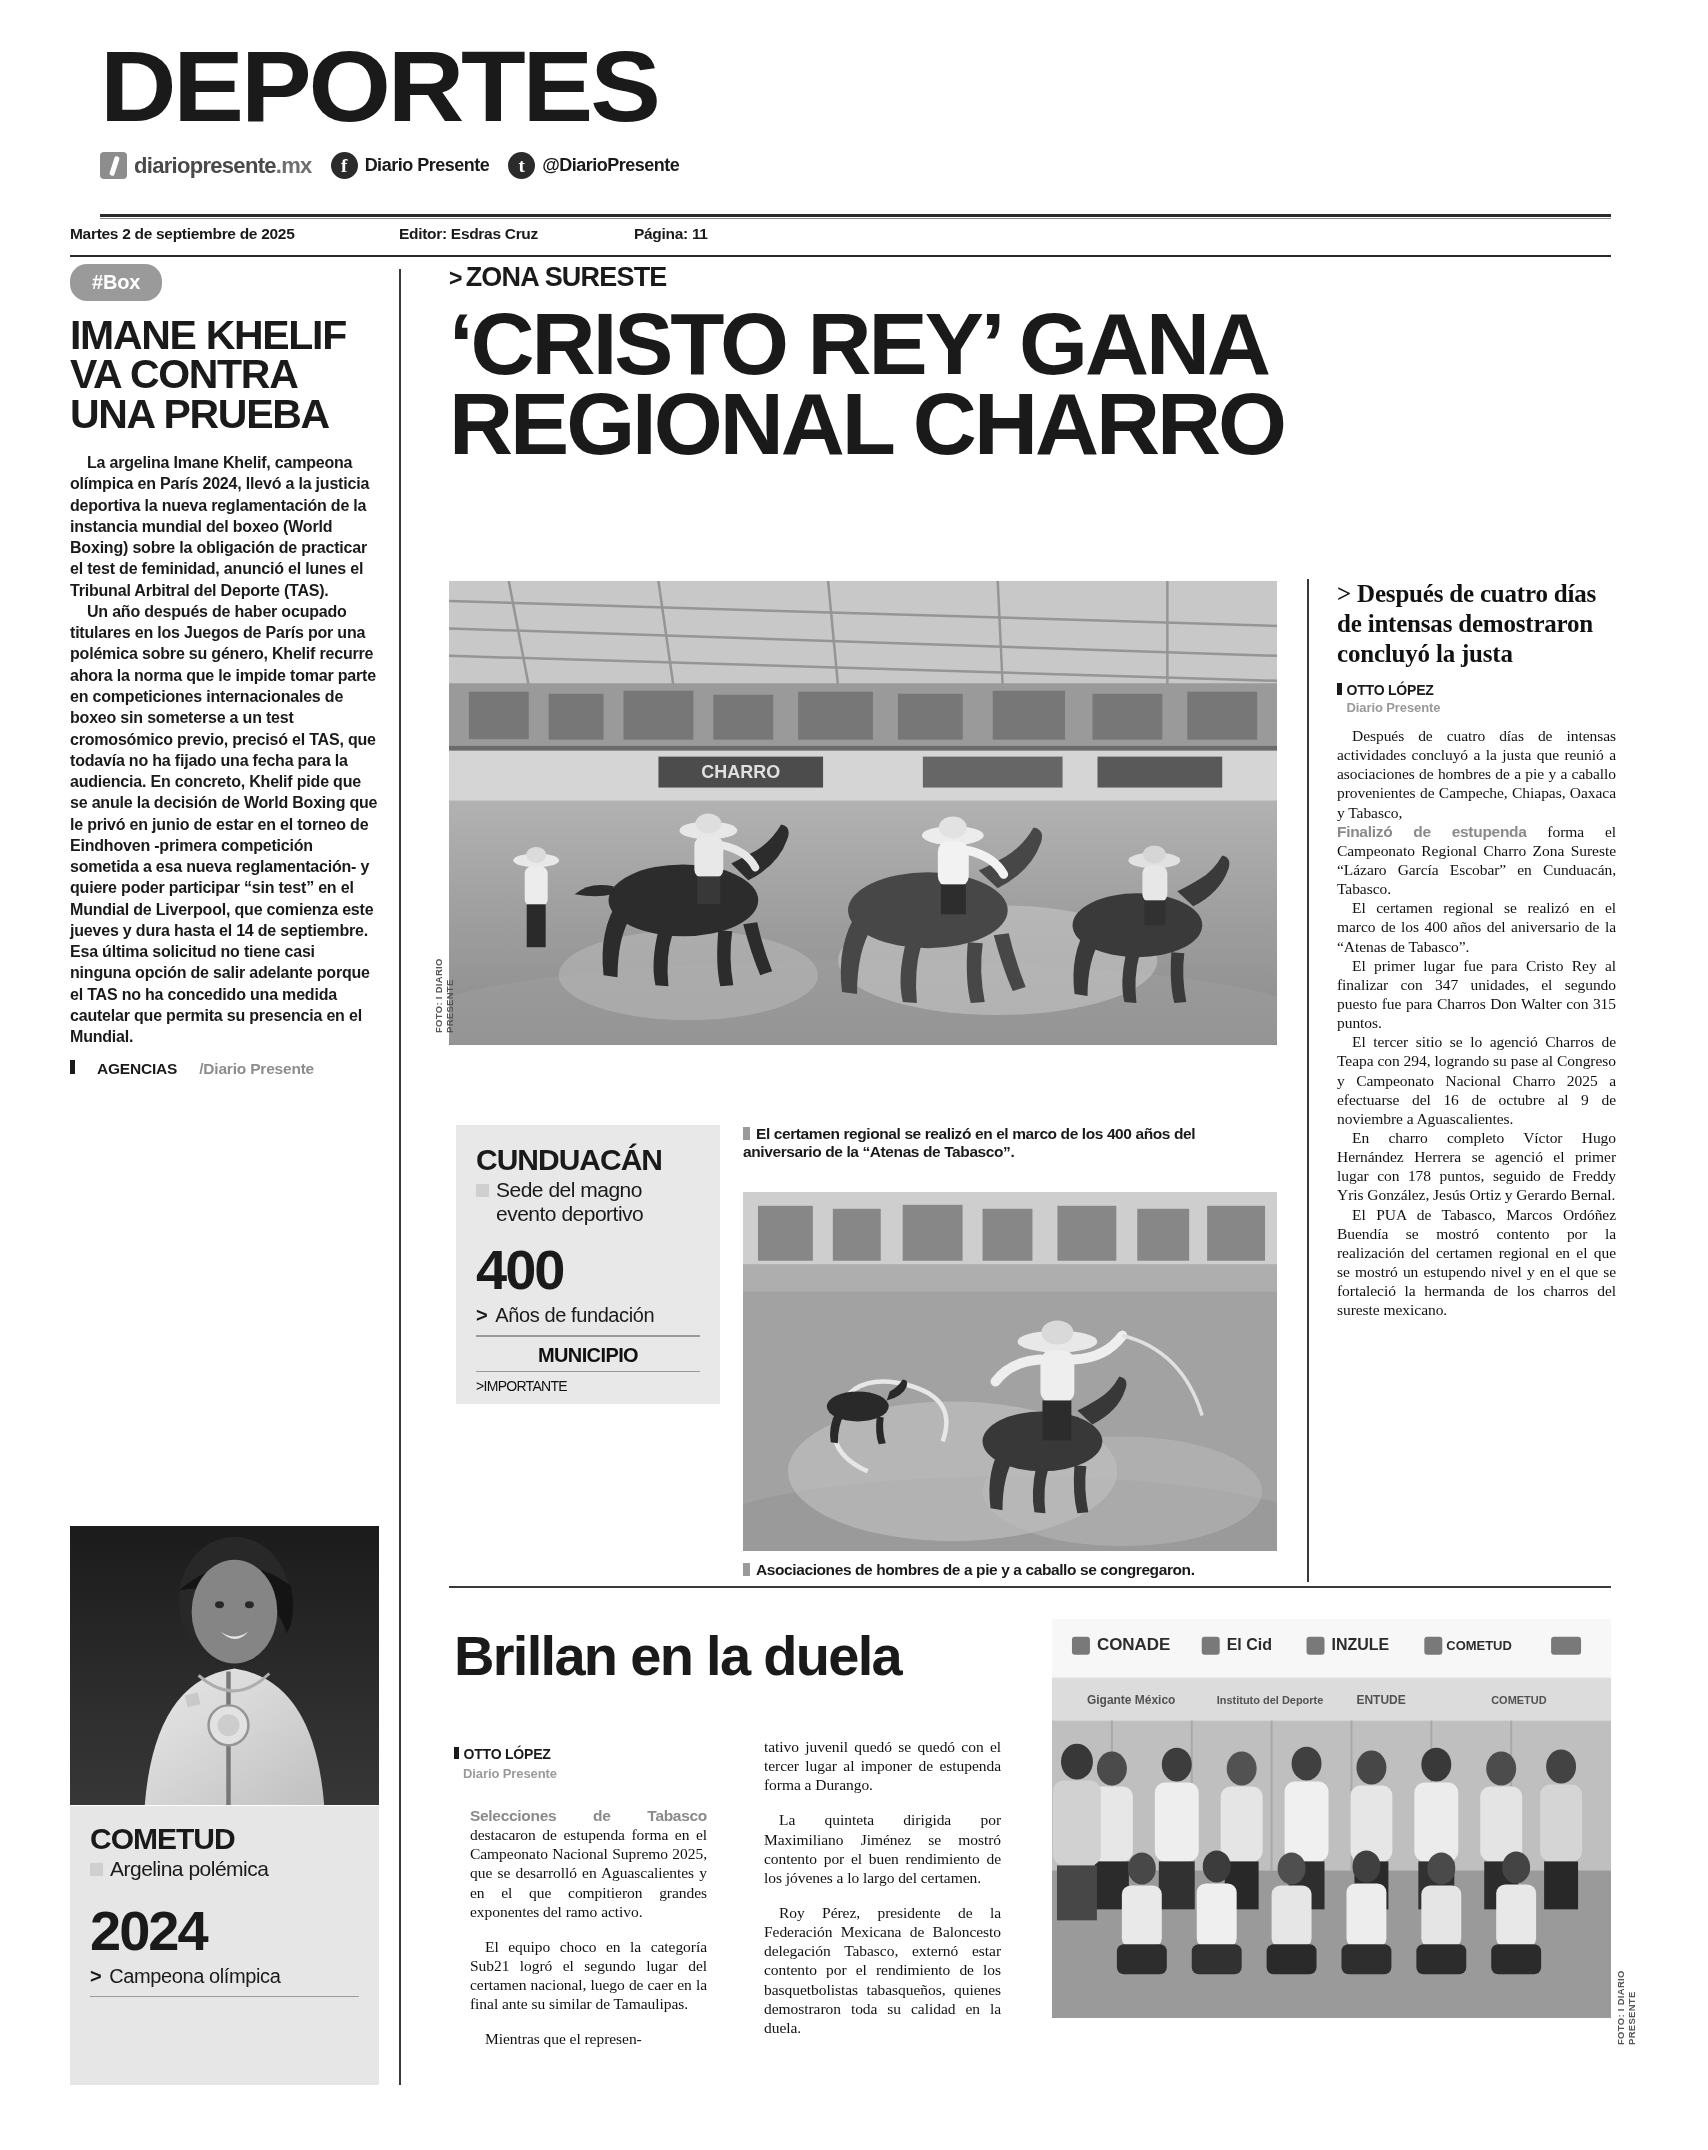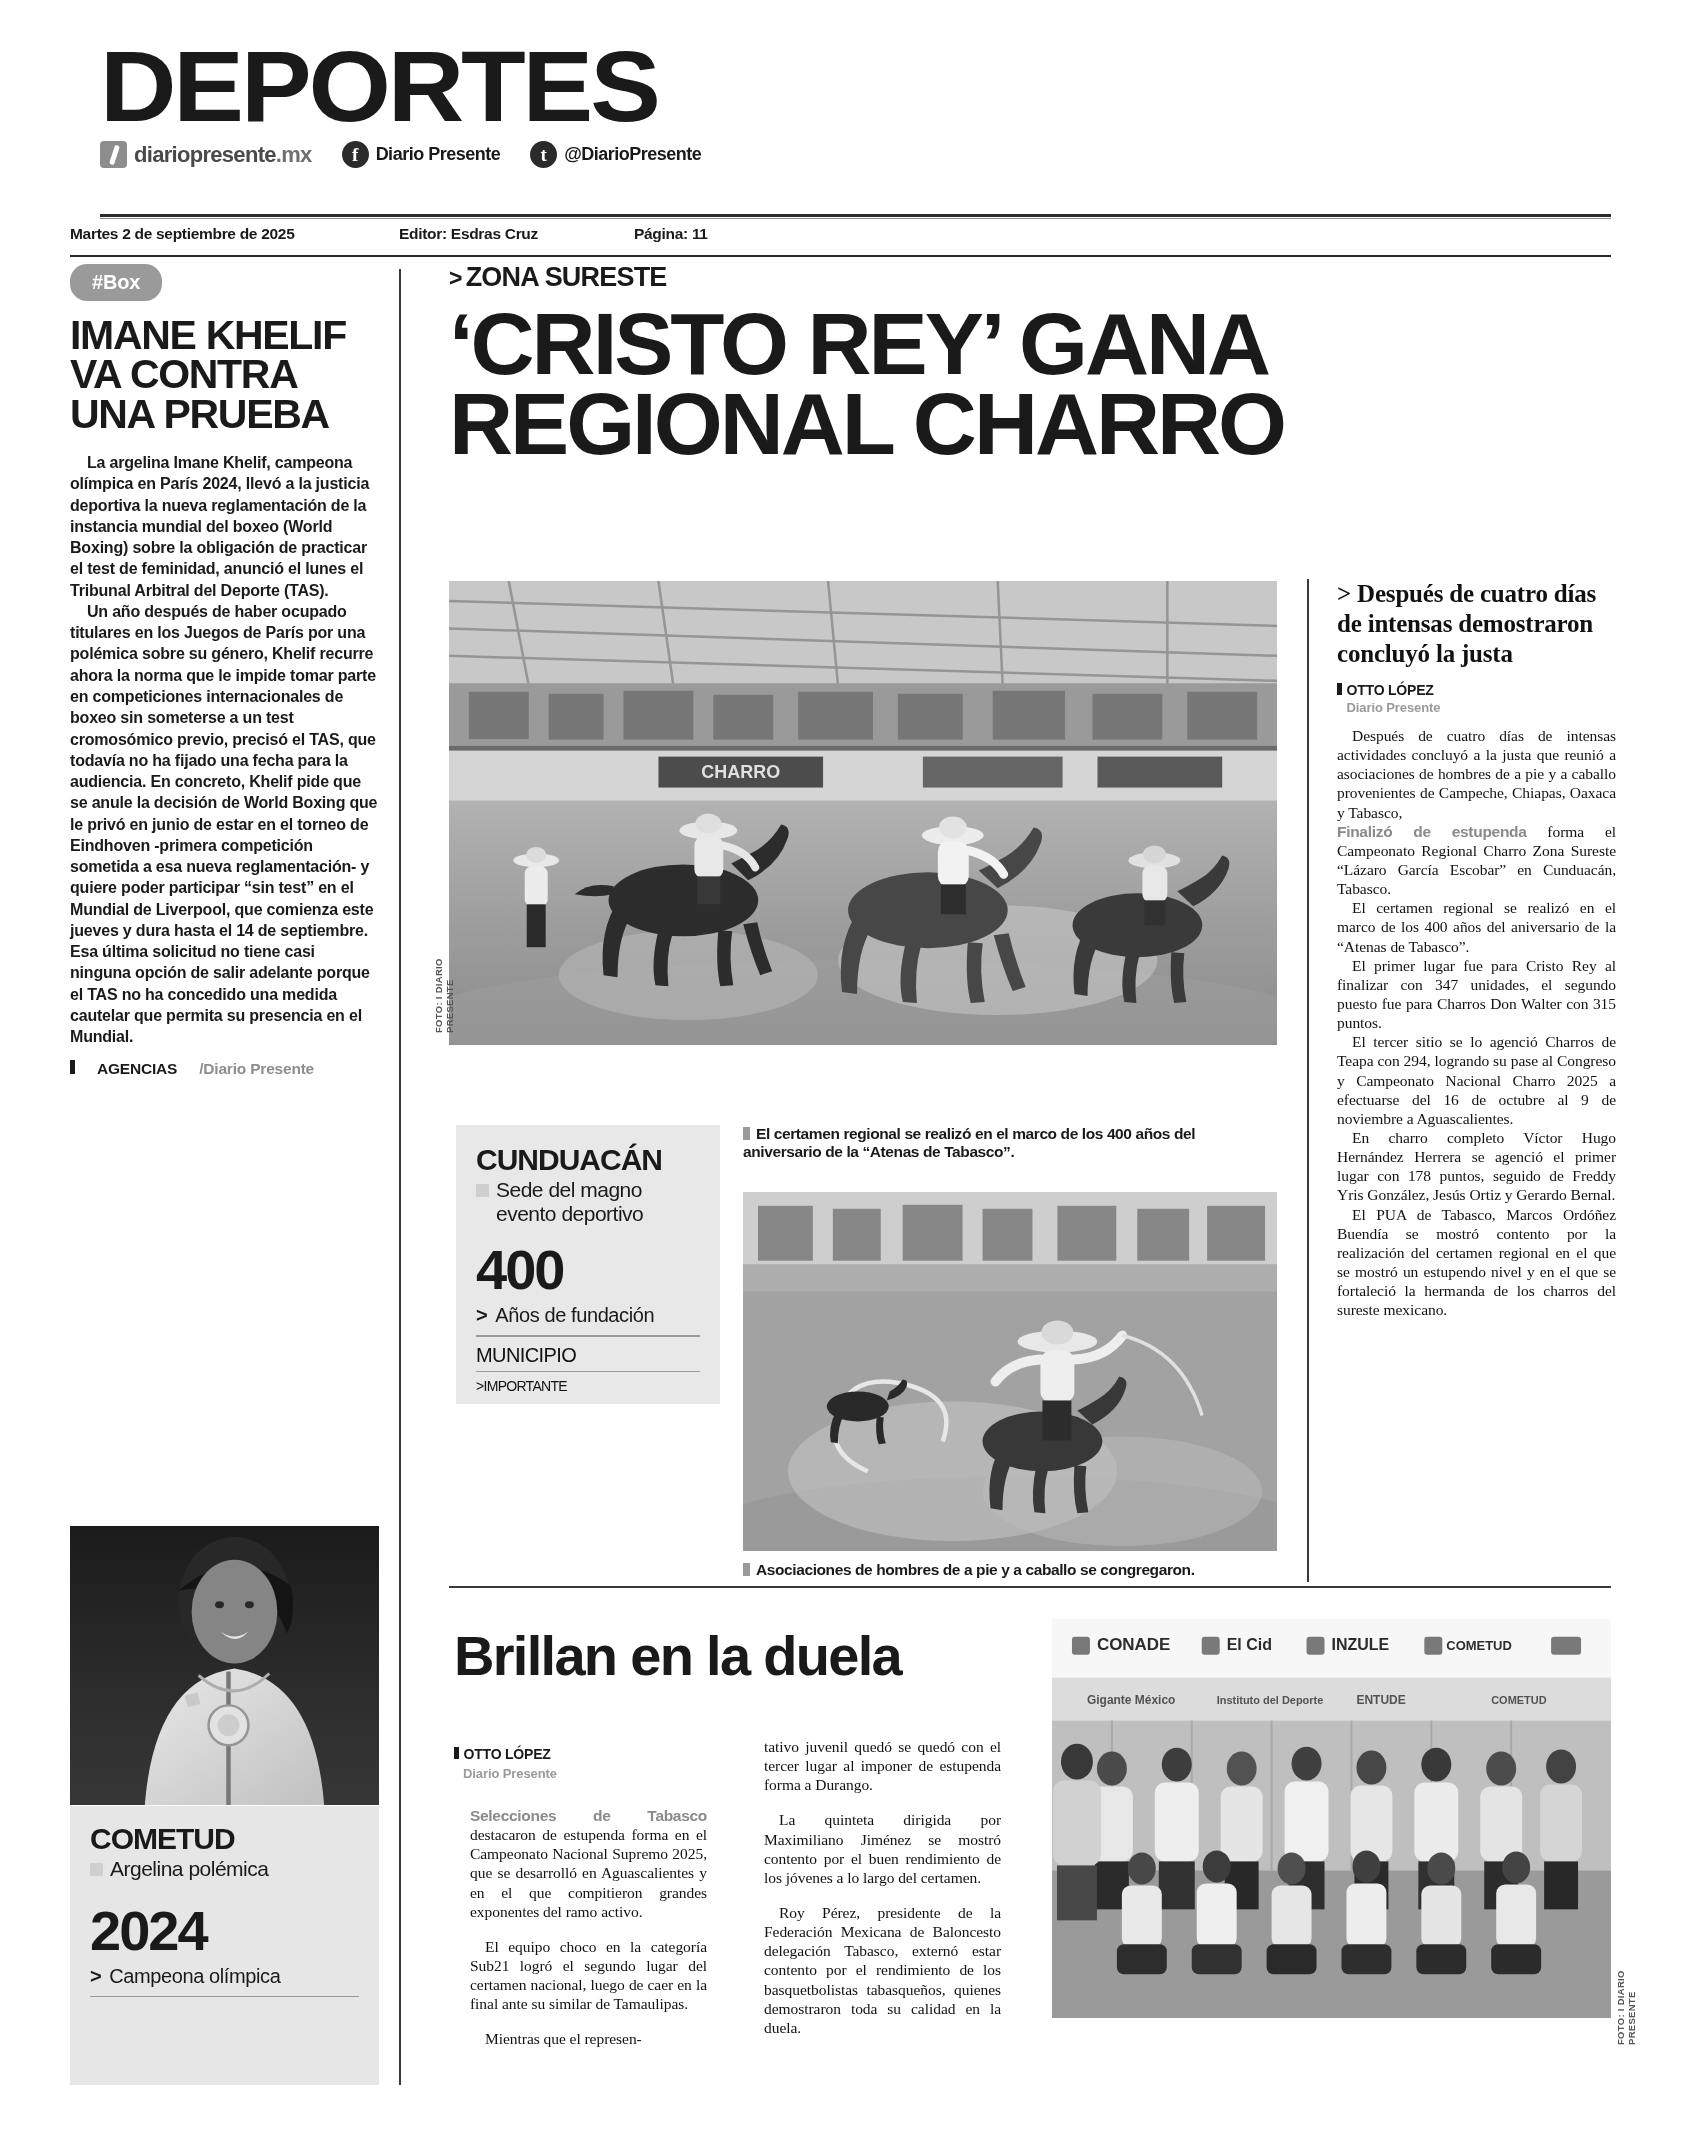--- a/index.html
+++ b/index.html
@@ -20,7 +20,7 @@
     transform:scaleX(1.06);transform-origin:left center;
     margin:0;
   }
-  .social-row{display:flex;align-items:center;gap:30px;margin-top:12px;height:31px;}
+  .social-row{display:flex;align-items:center;gap:19px;margin-top:23px;height:31px;}
   .social-item{display:flex;align-items:center;gap:7px;}
   .brandmark{width:27px;height:27px;background:#8d8d8d;border-radius:4px;position:relative;}
   .brandmark:after{content:"";position:absolute;left:11.5px;top:3.5px;width:5px;height:20px;background:#fff;transform:rotate(18deg);border-radius:2px;}

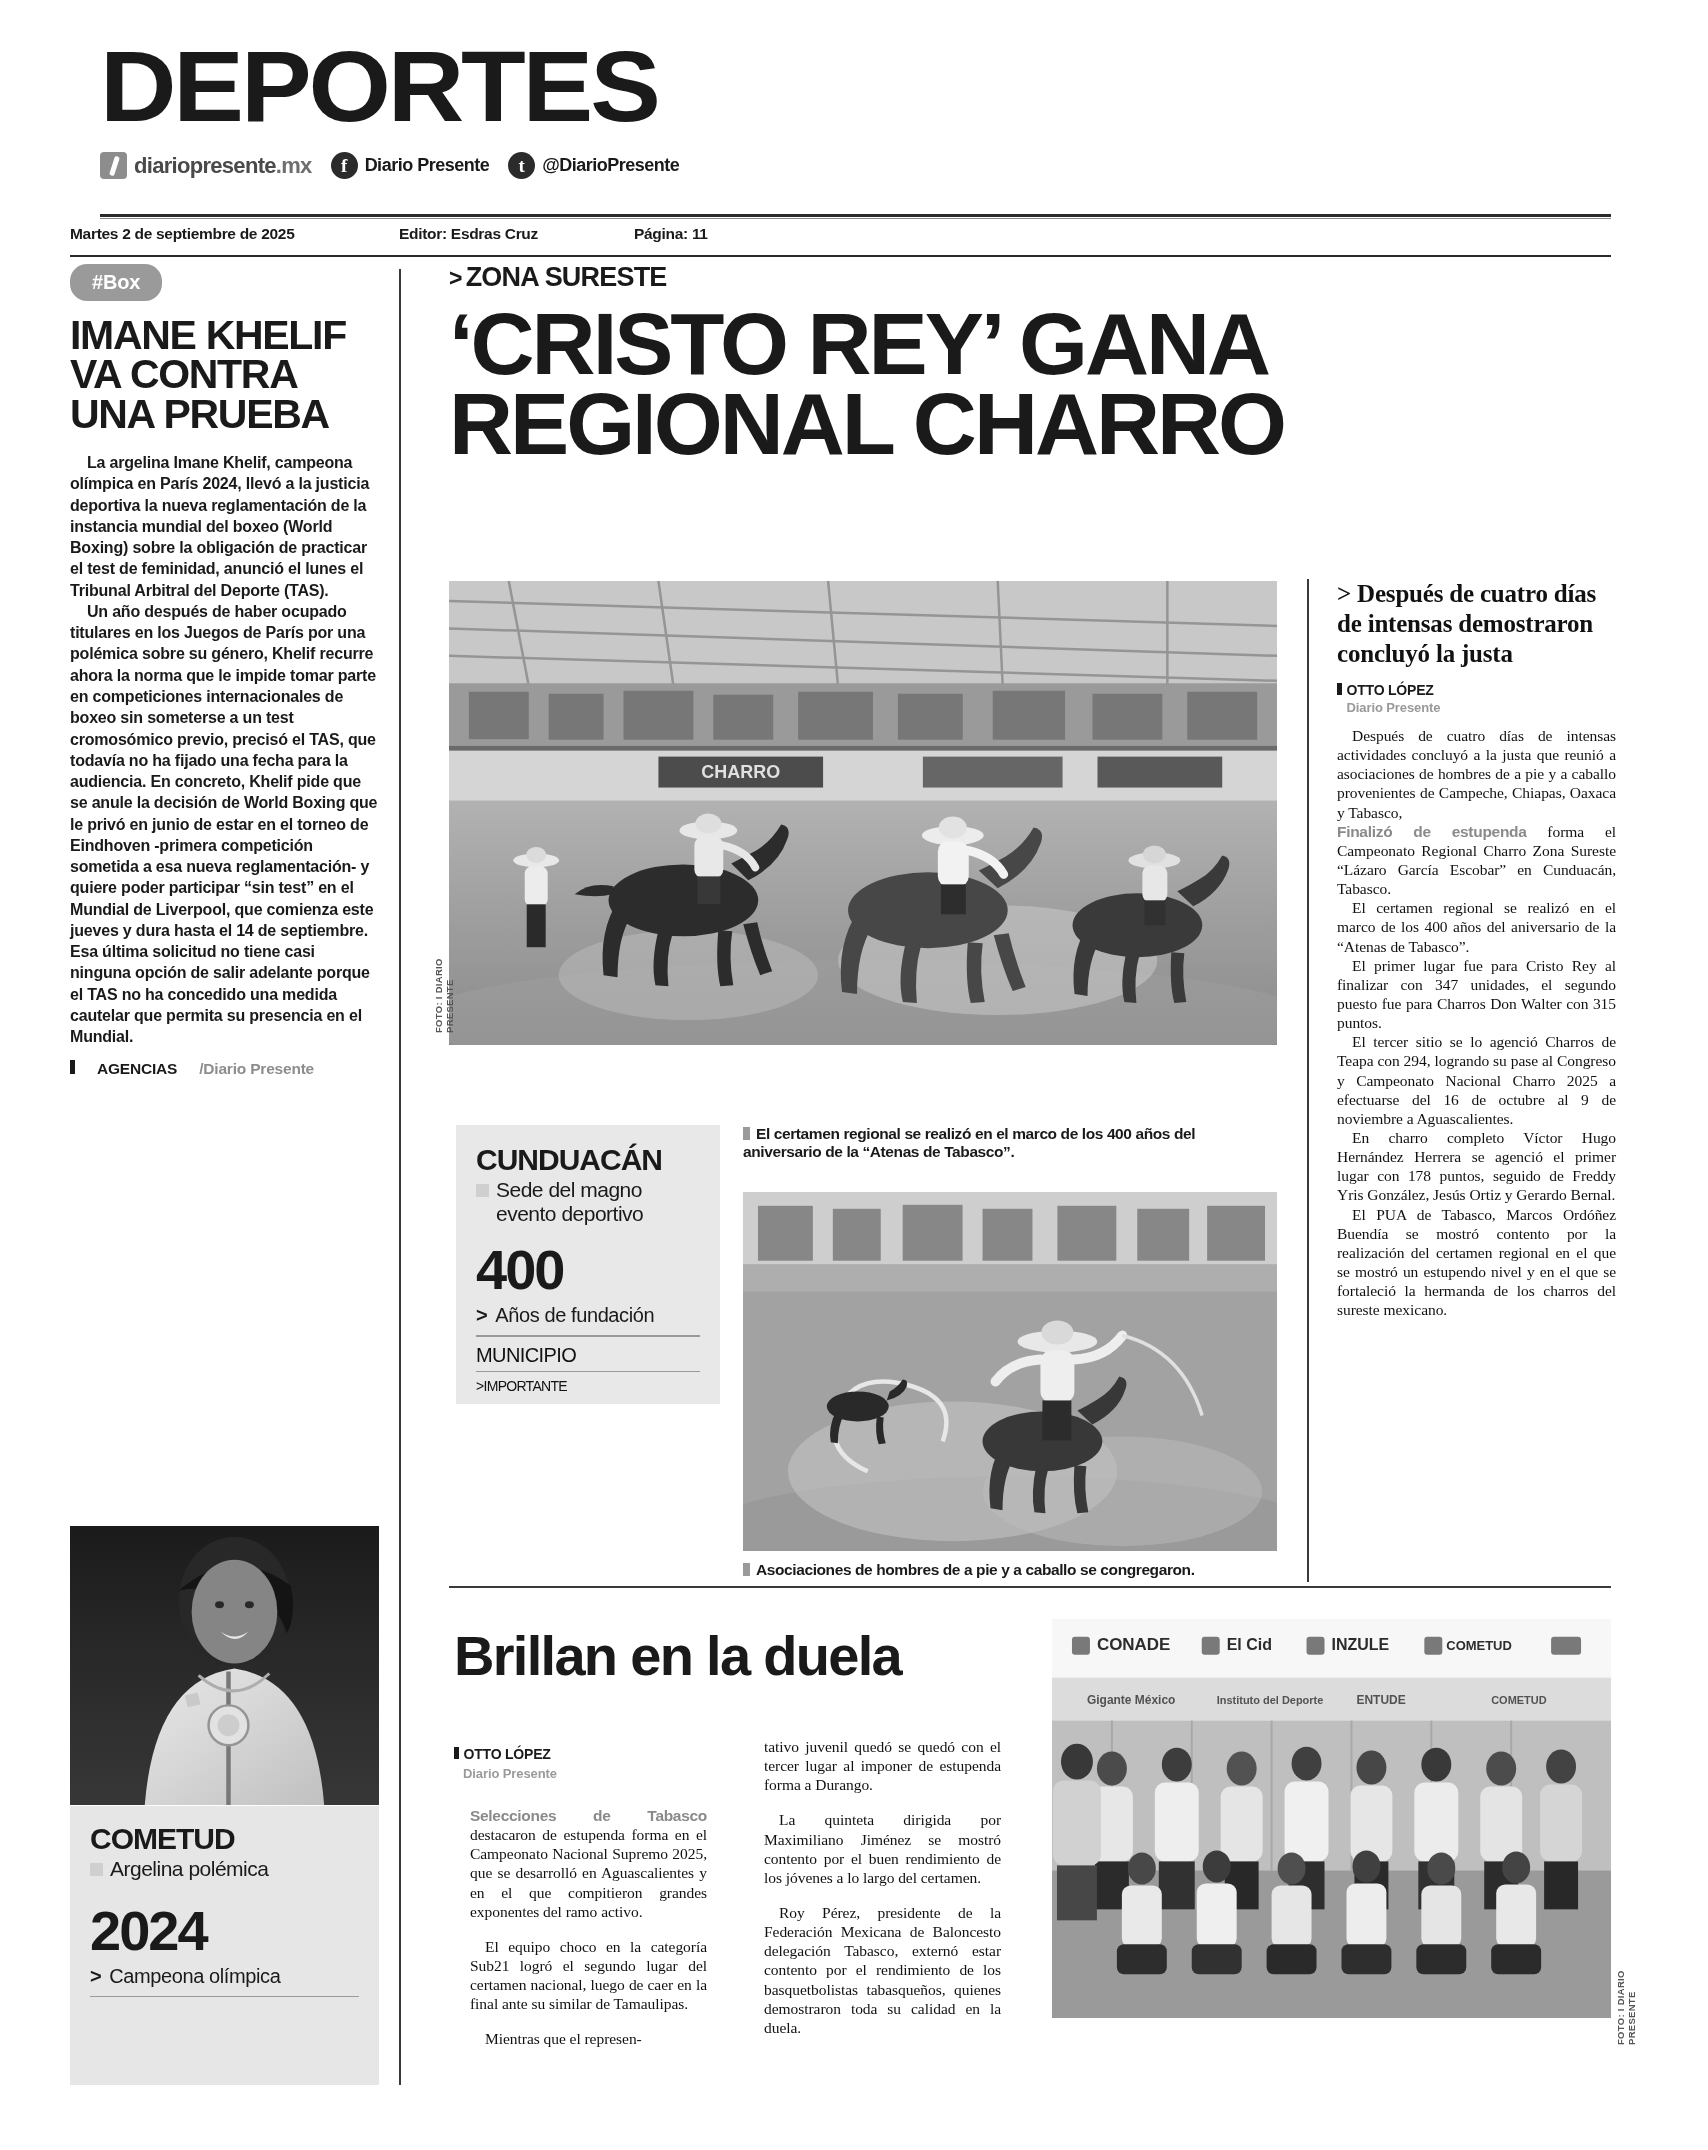--- a/index.html
+++ b/index.html
@@ -364,7 +364,7 @@
       <span class="chev">&gt;</span><span>Años de fundación</span>
     </div>
     <div class="ib-line"></div>
-    <div style="font-size:20px;font-weight:normal;letter-spacing:-0.6px;margin-top:7px;">MUNICIPIO</div>
+    <div style="font-size:20px;font-weight:bold;letter-spacing:-0.6px;margin-top:7px;text-align:center;">MUNICIPIO</div>
     <div class="ib-line" style="margin-top:4px;"></div>
     <div style="font-size:14px;font-weight:normal;letter-spacing:-0.7px;margin-top:6px;">
       <span>&gt;</span><span>IMPORTANTE</span>

